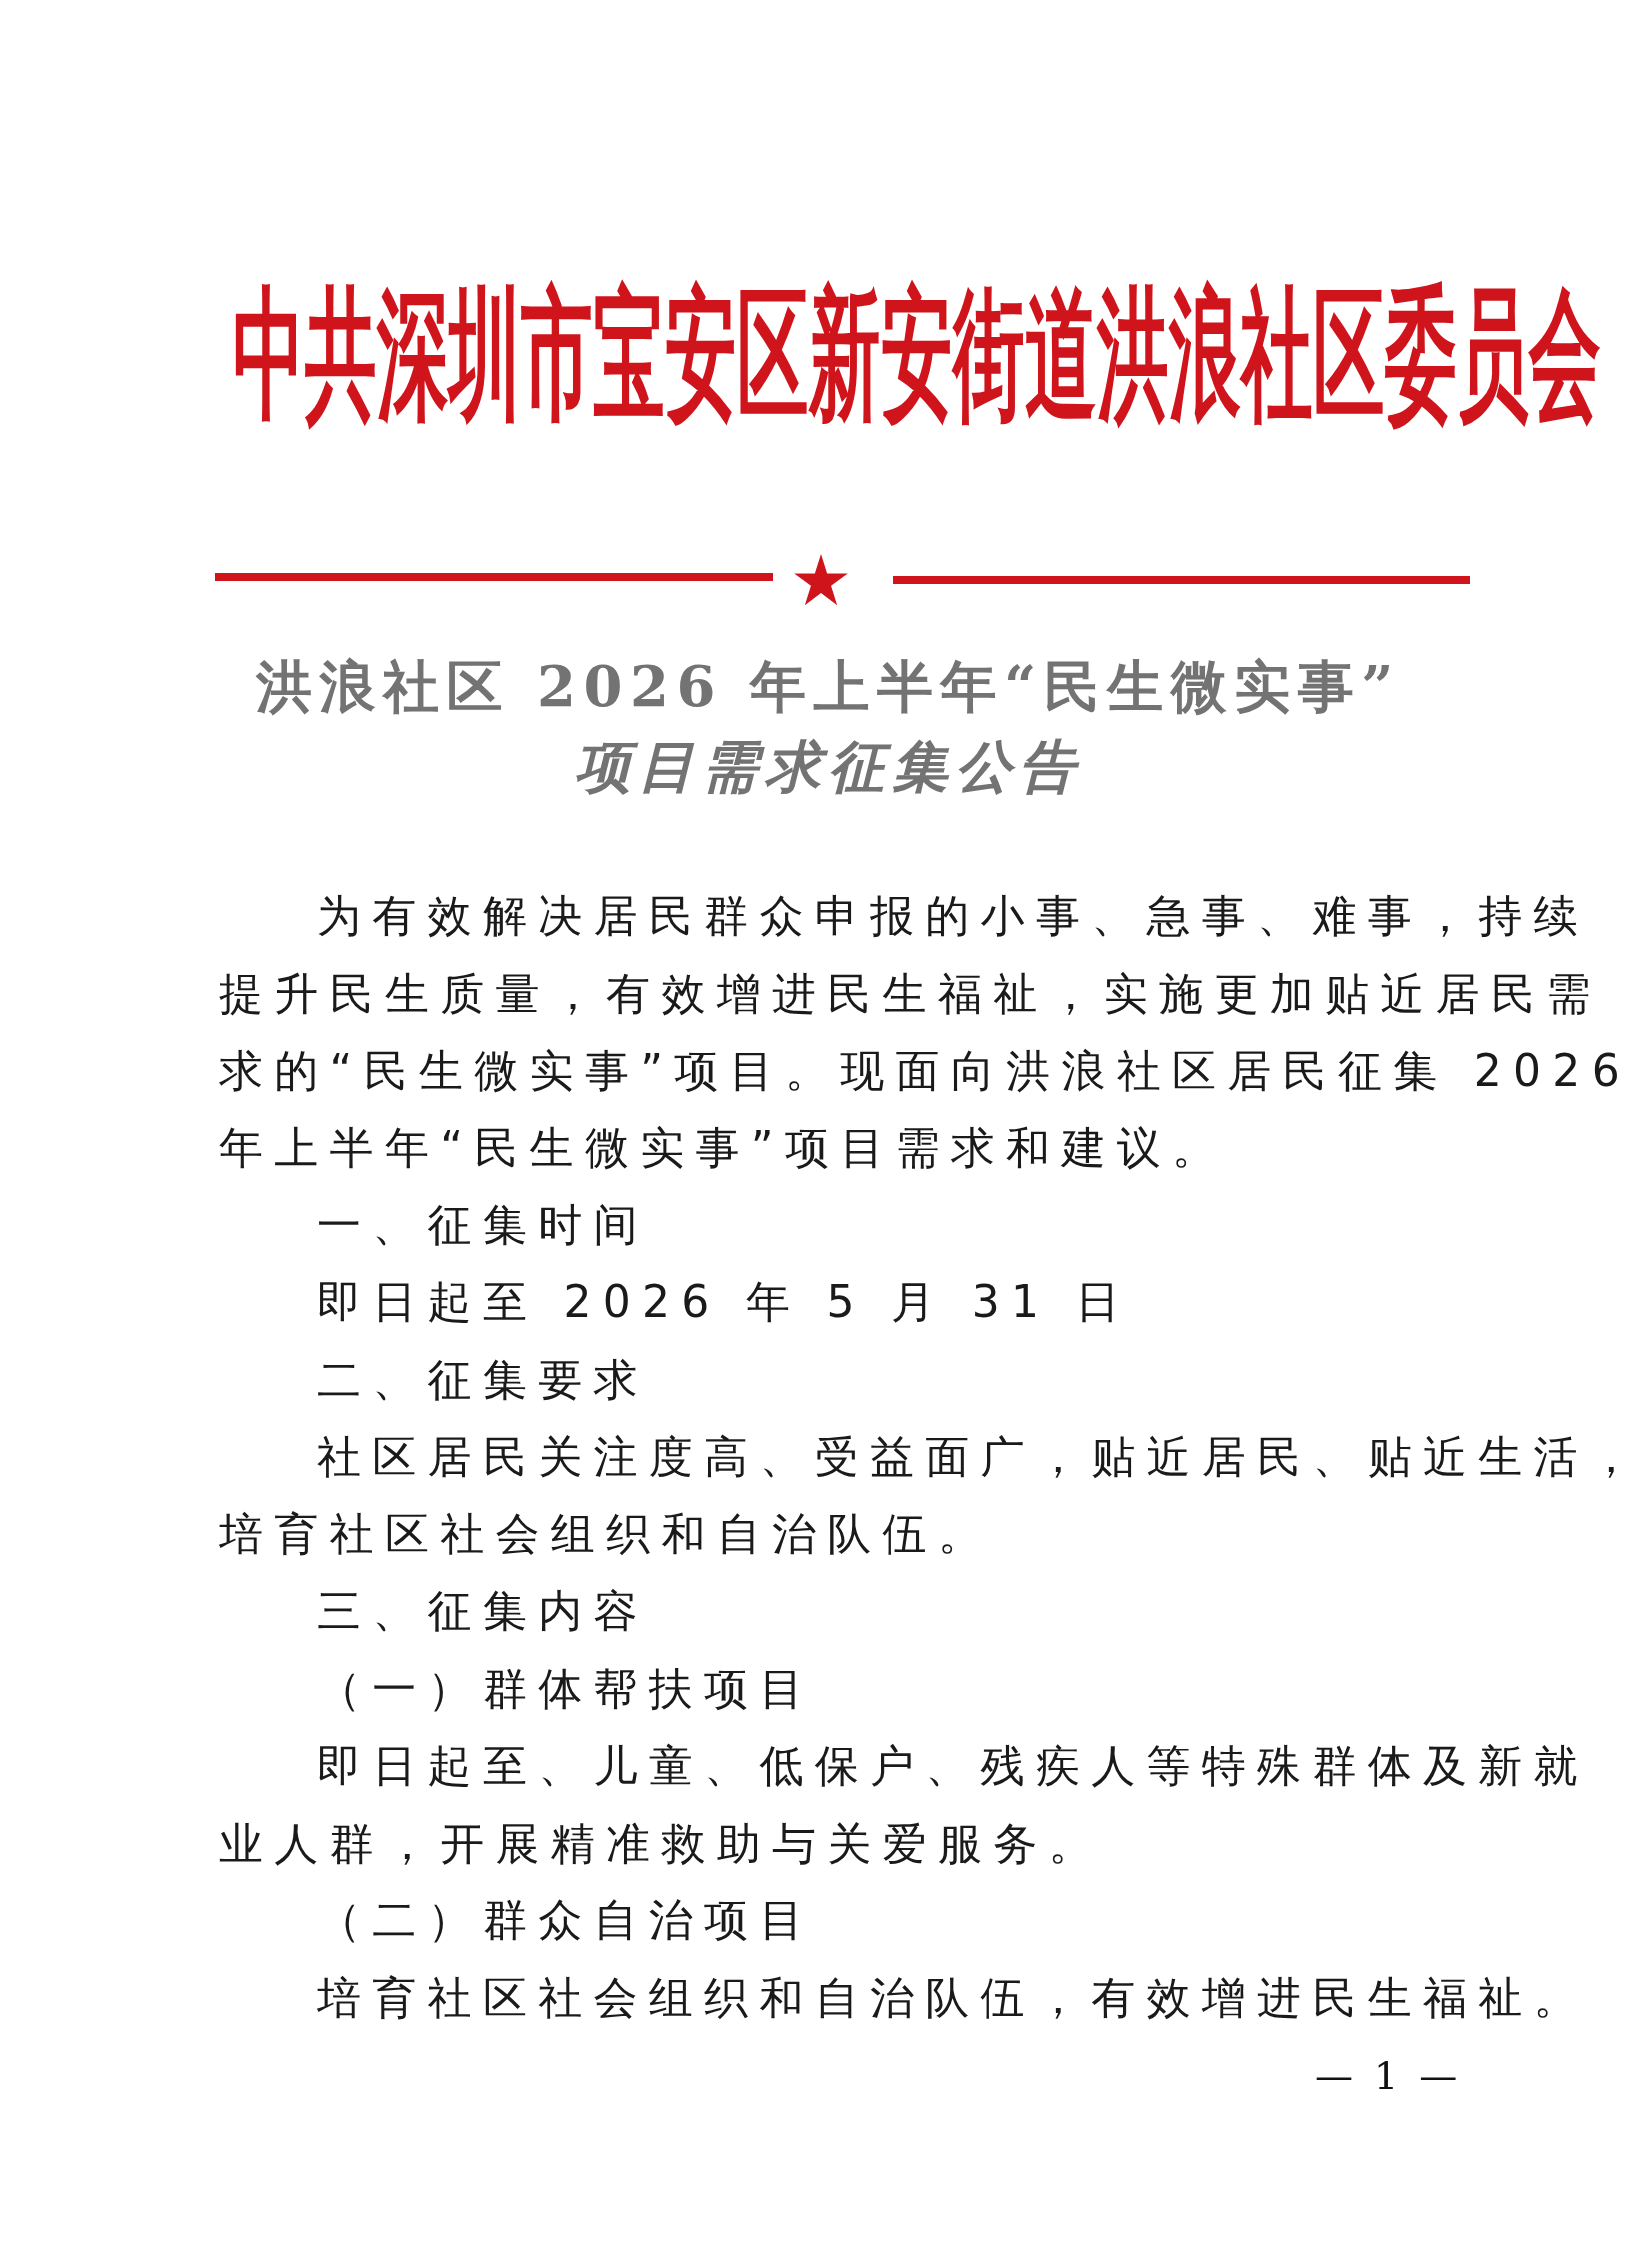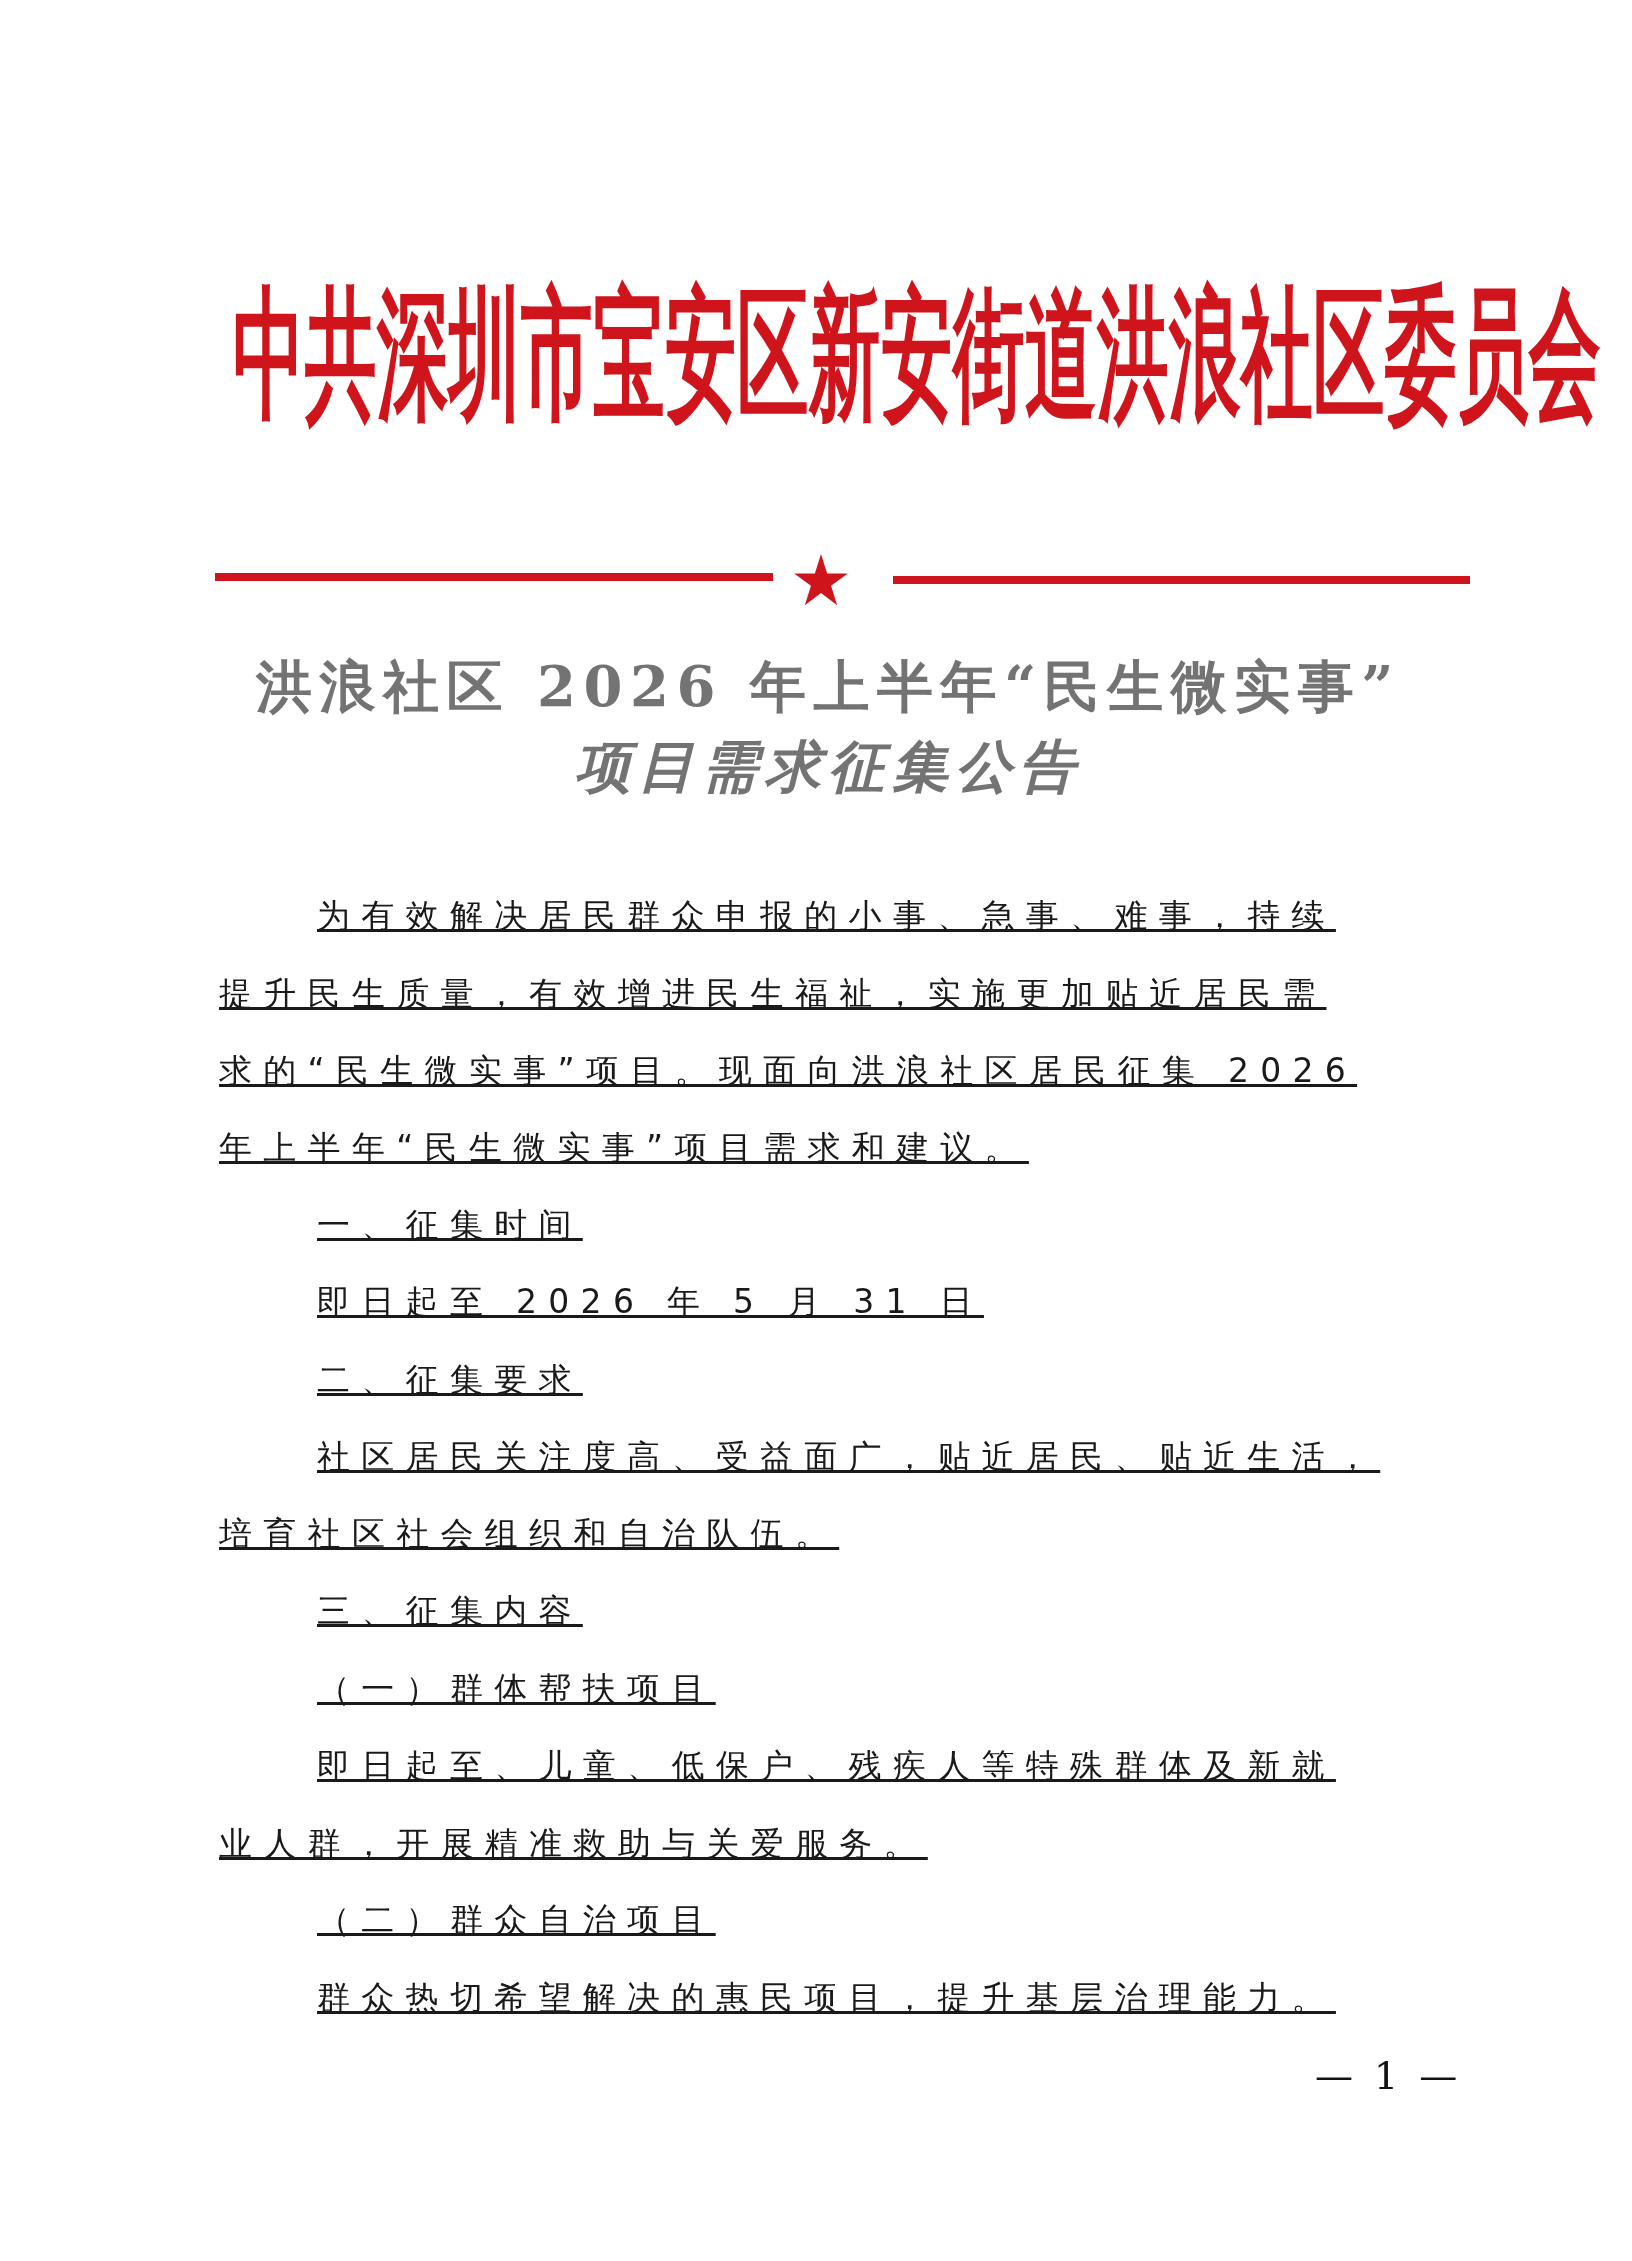--- a/index.html
+++ b/index.html
@@ -76,11 +76,10 @@
       left: 219px;
       white-space: nowrap;
       font-family: "DejaVu Sans", sans-serif;
-      font-size: 33px;
+      font-size: 44px;
       letter-spacing: 11.3px;
       color: #1a1a1a;
       line-height: 53px;
-      text-decoration: underline;
     }
     .indent { left: 317px; }
     .page-number {

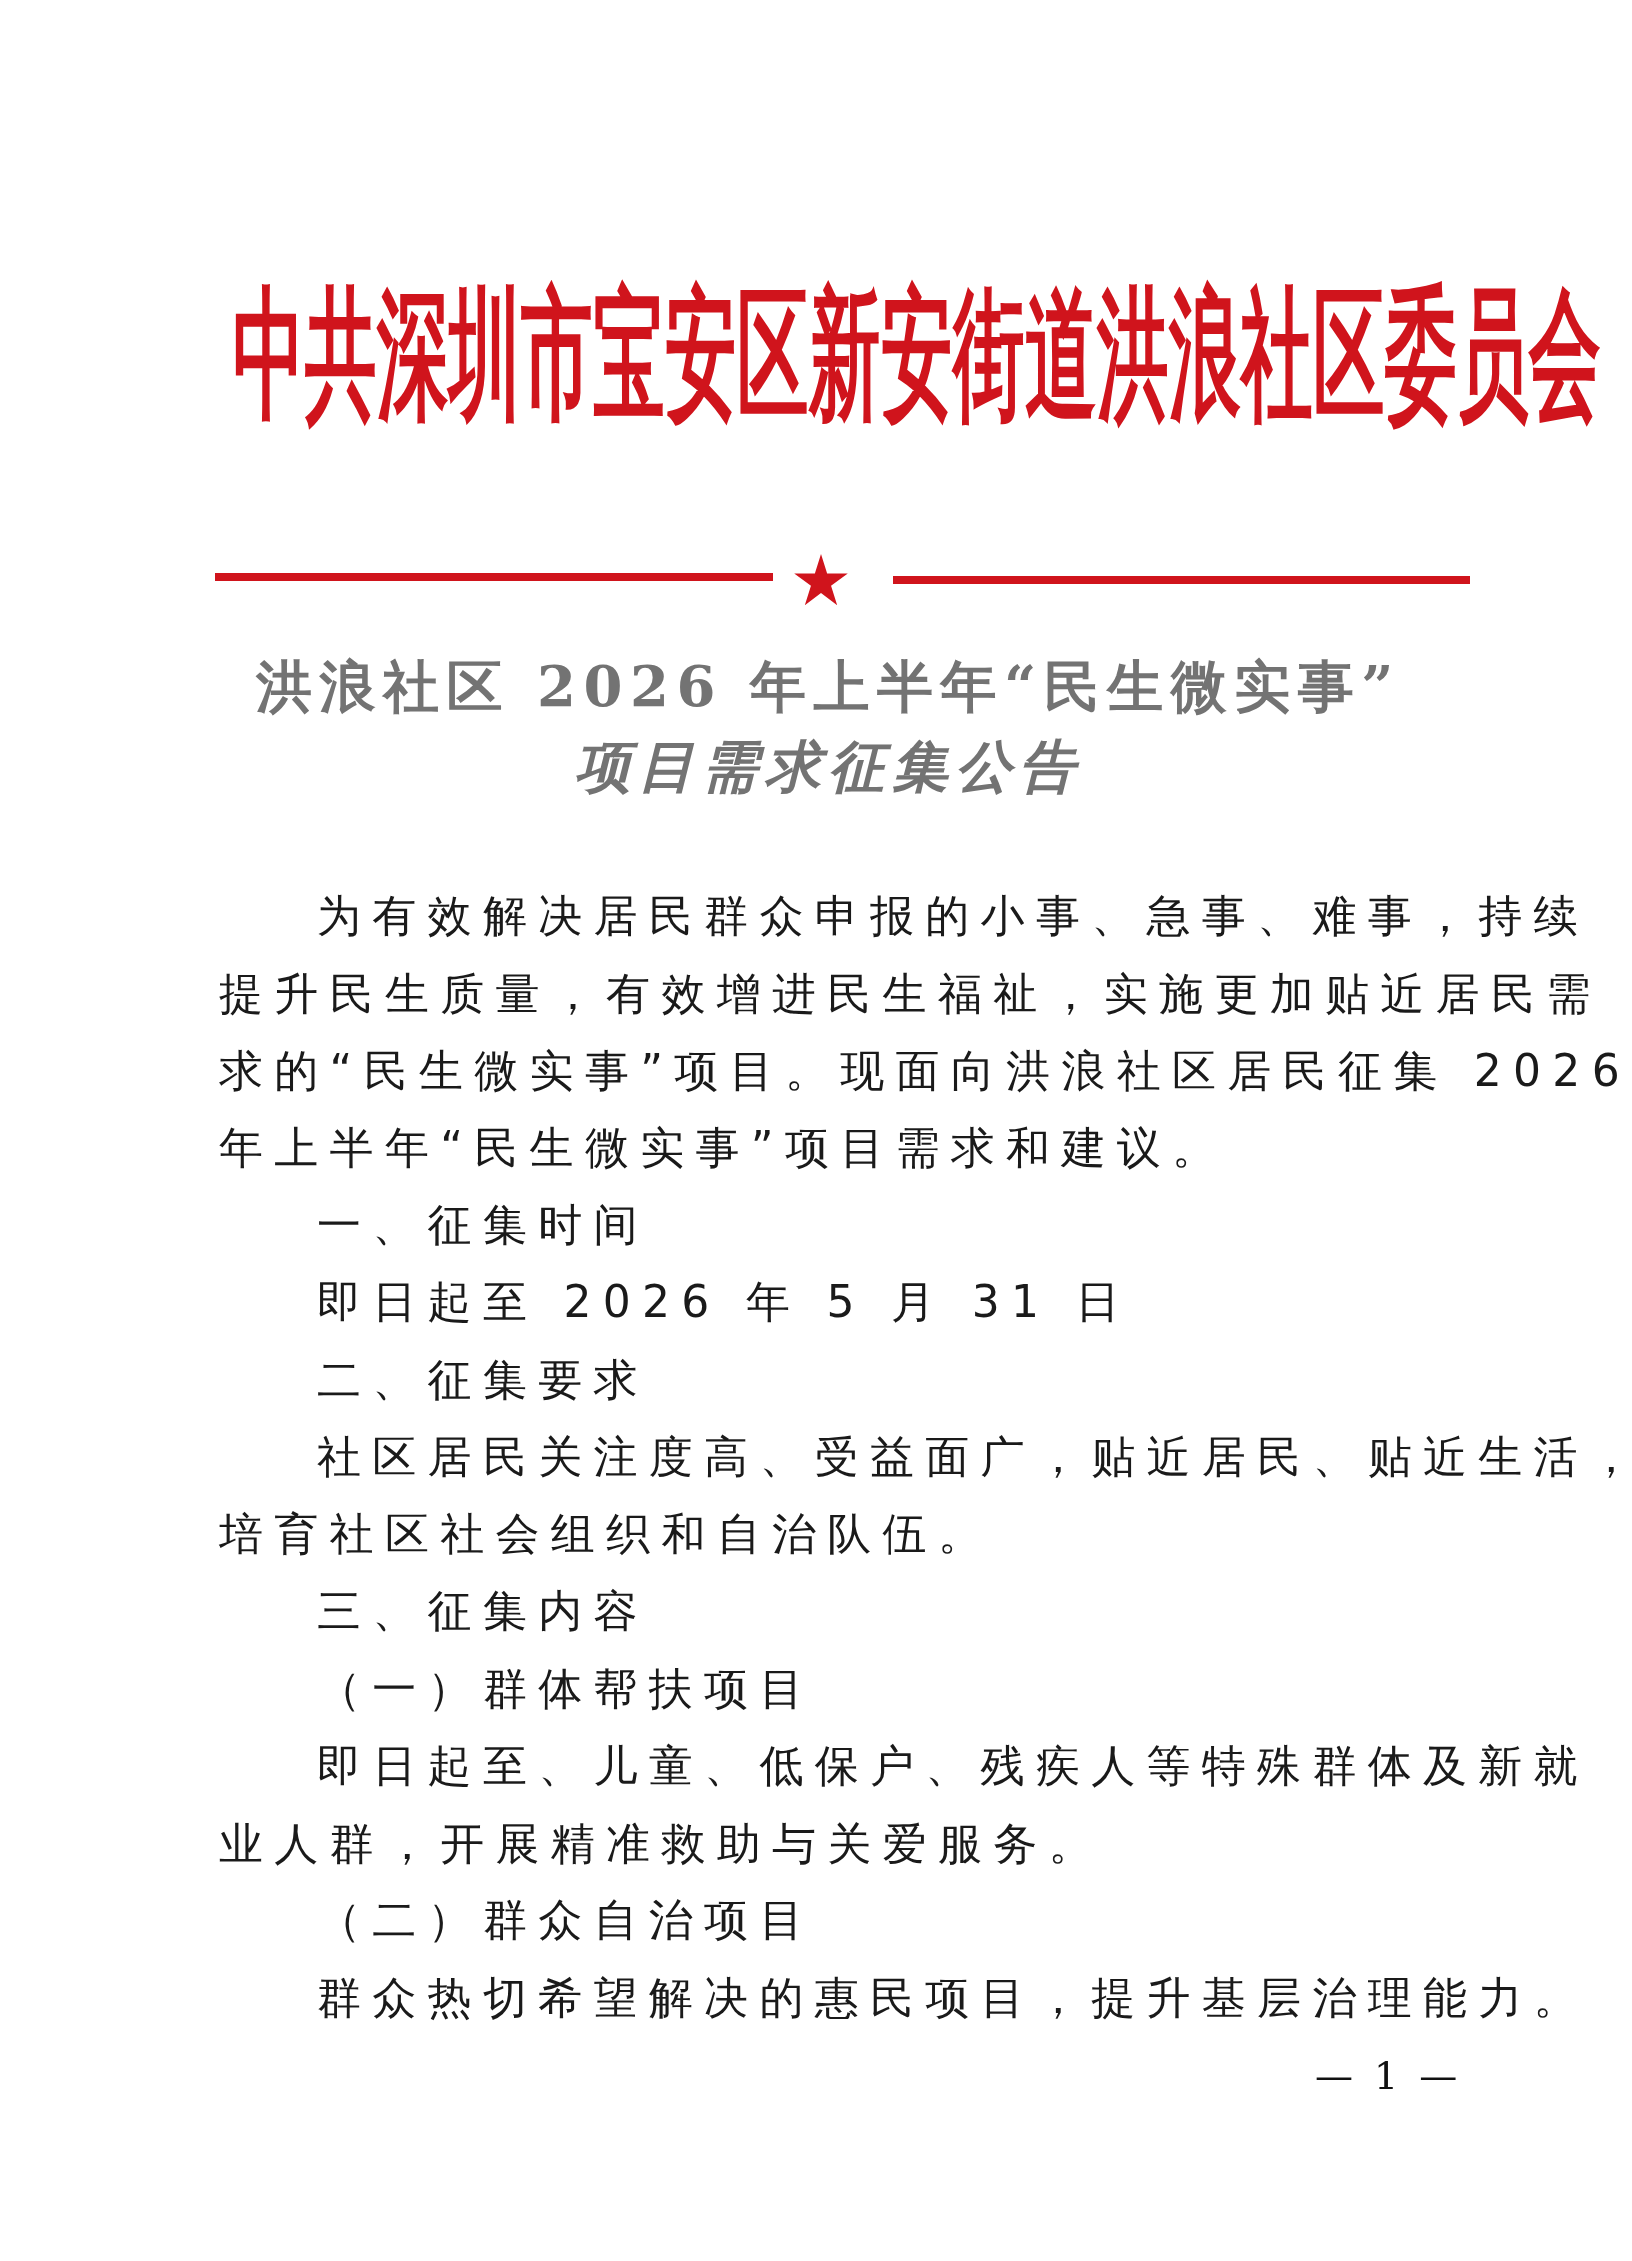--- a/index.html
+++ b/index.html
@@ -142,7 +142,7 @@
   <div class="line indent" style="top:1739px;">即日起至、儿童、低保户、残疾人等特殊群体及新就</div>
   <div class="line" style="top:1817px;">业人群，开展精准救助与关爱服务。</div>
   <div class="line indent" style="top:1893px;">（二）群众自治项目</div>
-  <div class="line indent" style="top:1971px;">群众热切希望解决的惠民项目，提升基层治理能力。</div>
+  <div class="line indent" style="top:1971px;">培育社区社会组织和自治队伍，有效增进民生福祉。</div>
 
   <div class="page-number">— 1 —</div>
 </div>

